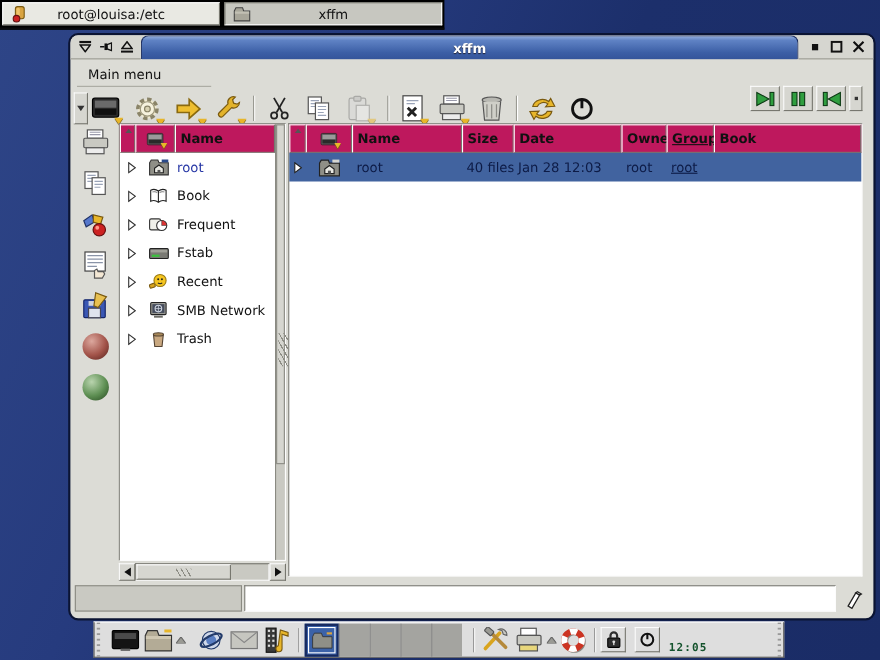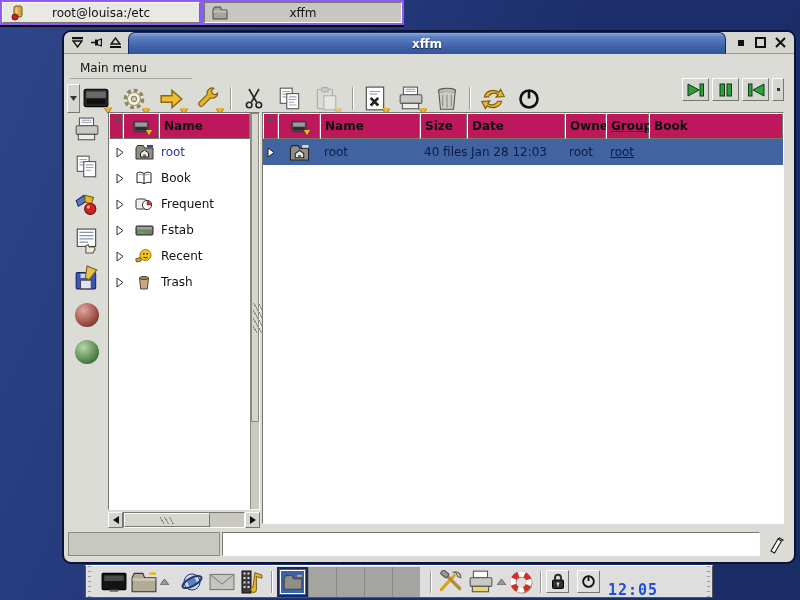--- a/index.html
+++ b/index.html
@@ -18,7 +18,7 @@
 
   
   .taskbar { position:absolute; left:0; top:0; width:404px; height:27px;
-             background:#8b5cf6; border-bottom:2px solid #0a0a0c; display:flex; gap:4px; padding:2px 2px; }
+             background:#000000; border-bottom:2px solid #0a0a0c; display:flex; gap:4px; padding:2px 2px; }
   .taskbtn { flex:1; display:flex; align-items:center; background:#e9e9e3; position:relative; }
   .taskbtn.pressed { background:#c7c7c0; border-top:1px solid #77776f; border-left:1px solid #77776f;
                      border-right:1px solid #fcfcfc; border-bottom:1px solid #fcfcfc; }

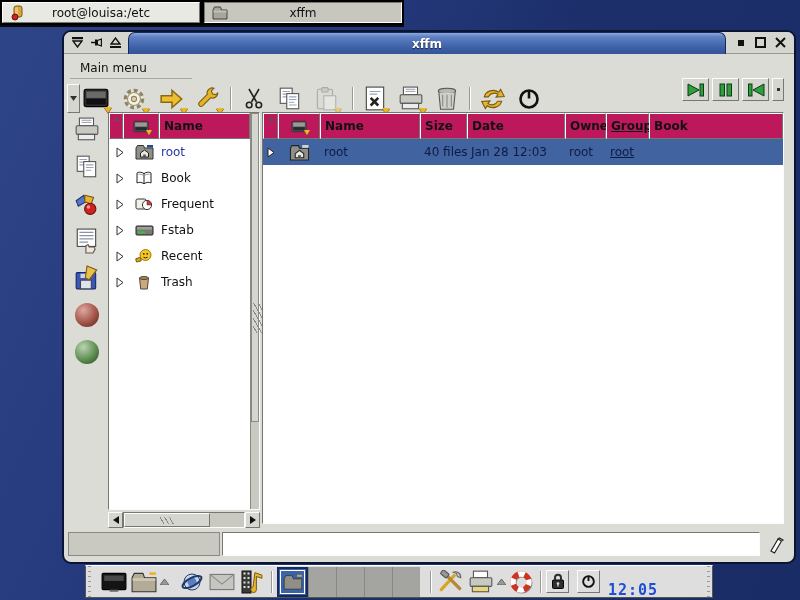--- a/index.html
+++ b/index.html
@@ -515,6 +515,23 @@
                 </svg>
               </span>
           <span class="ric">
+                <svg width="18" height="16" viewBox="0 0 18 16">
+                  <rect x="2" y="1" width="14" height="11" rx="1" fill="#9a9a94" stroke="#222"></rect>
+                  <rect x="3.5" y="2.5" width="11" height="8" fill="#454c5c"></rect>
+                  <circle cx="9" cy="6.5" r="3" fill="none" stroke="#cdd4e0"></circle>
+                  <path d="M6 6.5 h6 M9 3.5 v6" stroke="#cdd4e0" stroke-width=".7"></path>
+                  <rect x="5" y="13" width="8" height="1.8" fill="#6a6a64"></rect>
+                </svg>
+              </span>
+          <span class="rlabel">SMB Network</span>
+        </div>
+        <div class="trow">
+          <span class="exp">
+                <svg width="8" height="11" viewBox="0 0 8 11">
+                  <path d="M1 1 L7 5.5 1 10 z" fill="#fff" stroke="#333"></path>
+                </svg>
+              </span>
+          <span class="ric">
                 <svg width="16" height="16" viewBox="0 0 16 16">
                   <path d="M3.5 4 h9 l-1.2 11 H4.7 z" fill="#c9a880" stroke="#554433"></path>
                   <ellipse cx="8" cy="4" rx="4.5" ry="1.5" fill="#a88858" stroke="#554433"></ellipse>

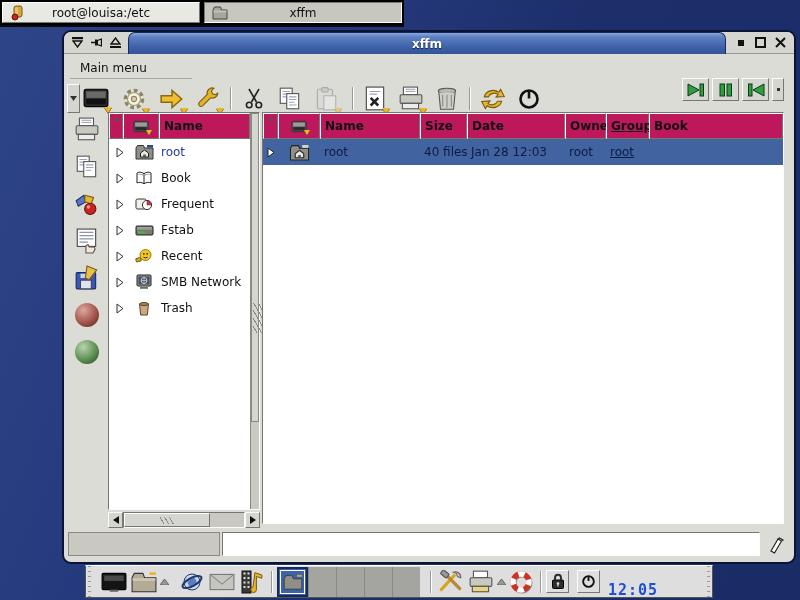--- a/index.html
+++ b/index.html
@@ -140,7 +140,7 @@
   .pgslot { width:28px; height:30px; background:#a4a4a0; border-left:1px solid #888; flex:none; }
   .sqbtn { width:23px; height:23px; background:#dedede; display:flex; align-items:center; justify-content:center; flex:none; }
   .clock { font-family:"DejaVu Sans Mono","Liberation Mono",monospace; font-weight:bold;
-           font-size:15px; letter-spacing:1px; color:#1d4ed8; margin-left:8px; flex:none;margin-top:16px; }
+           font-size:10px; letter-spacing:1px; color:#14532d; margin-left:8px; flex:none;margin-top:16px; }
   .sp { flex:none; }
 
   .dlarrow { position:absolute; right:-3px; bottom:-2px; width:0; height:0;

